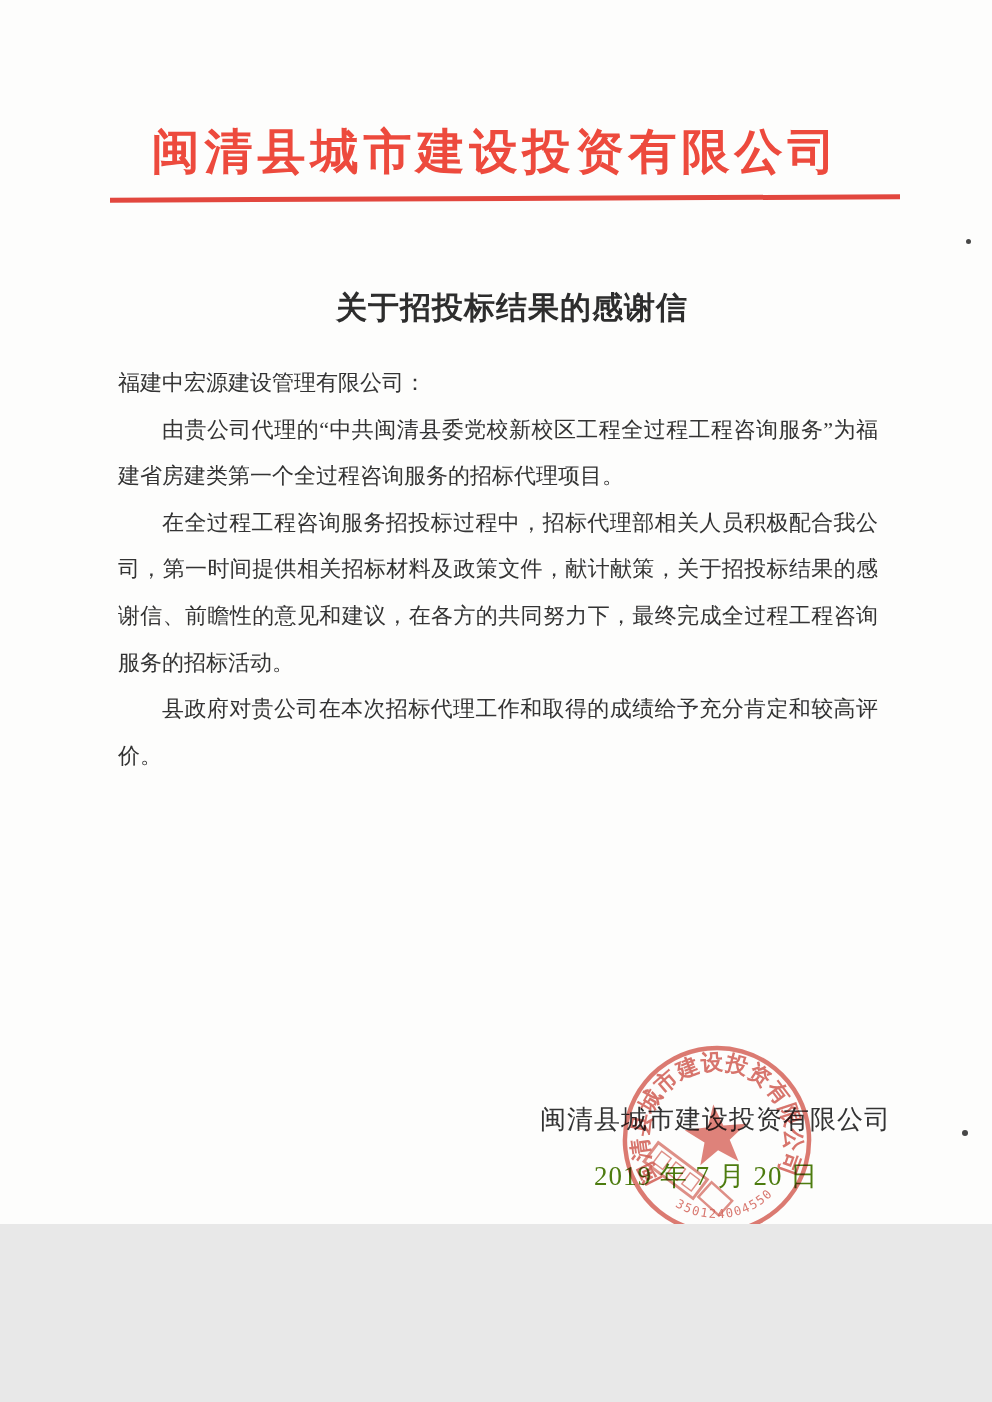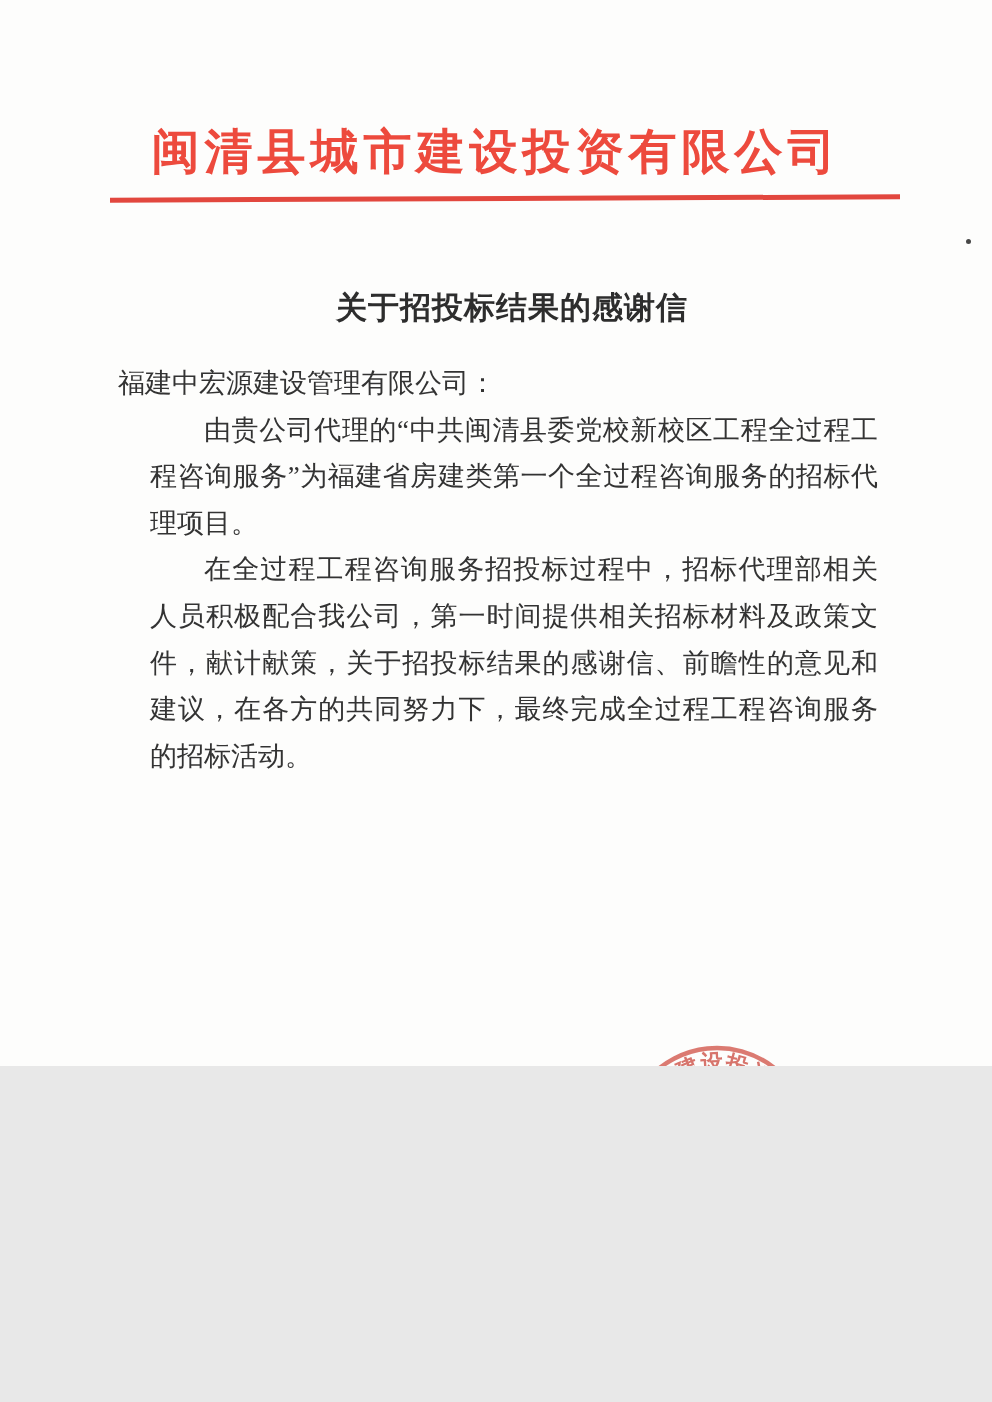--- a/index.html
+++ b/index.html
@@ -6,7 +6,7 @@
   .page {
     position: relative;
     width: 992px;
-    height: 1066px;
+    height: 1224px;
     margin: 0 auto;
     background: #fdfdfc;
     overflow: hidden;

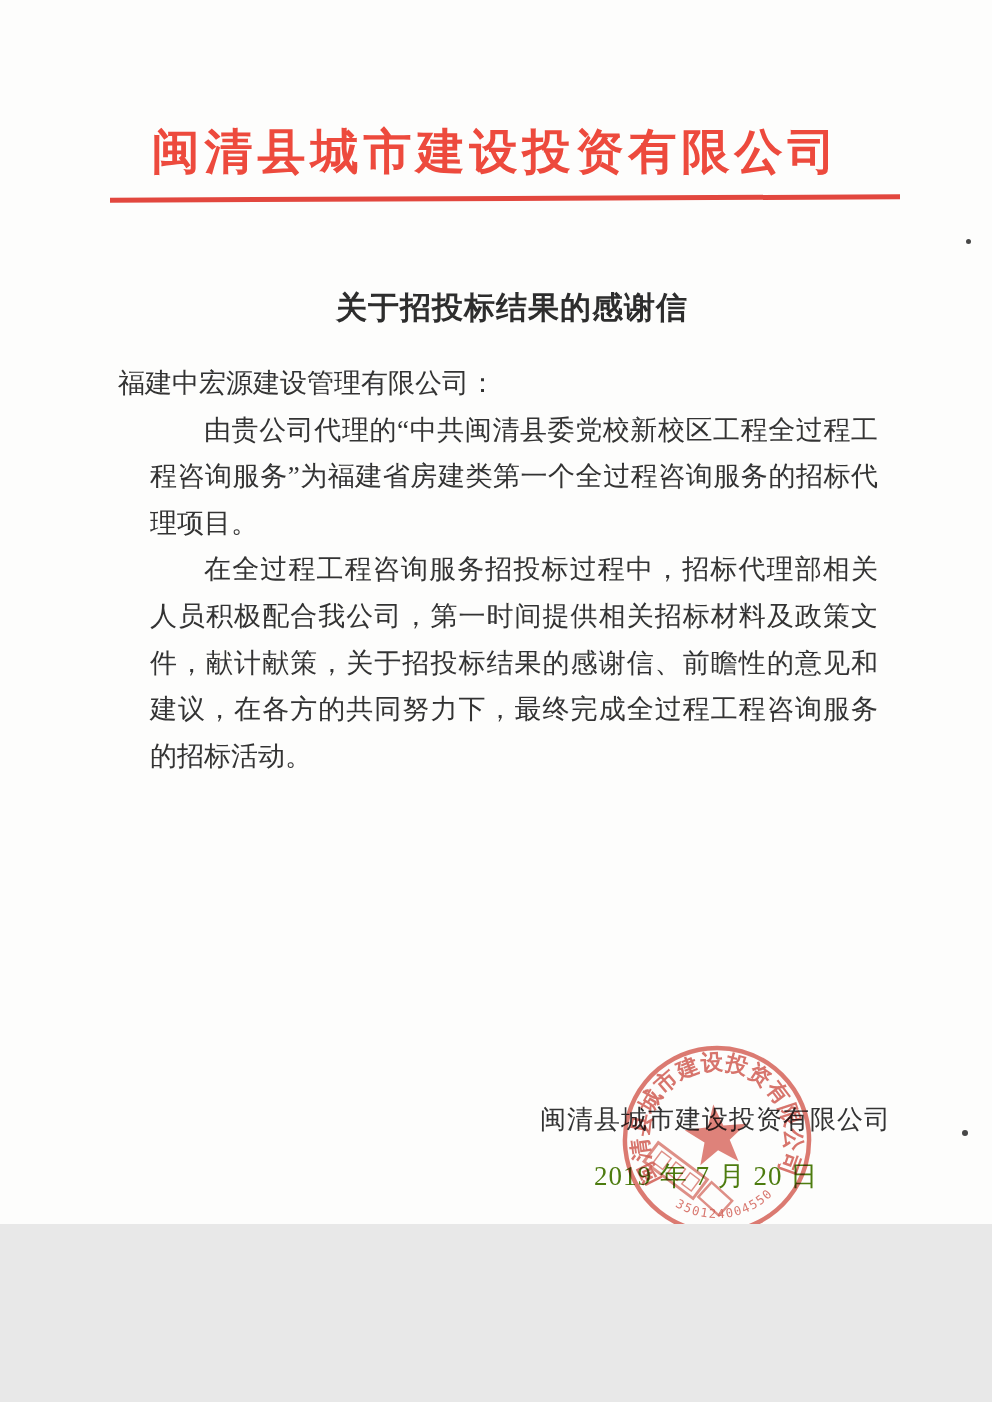--- a/index.html
+++ b/index.html
@@ -51,7 +51,7 @@
     top: 360px;
     left: 118px;
     width: 760px;
-    font-size: 27px;
+    font-size: 22px;
     line-height: 46.6px;
     color: #333333;
     text-align: justify;

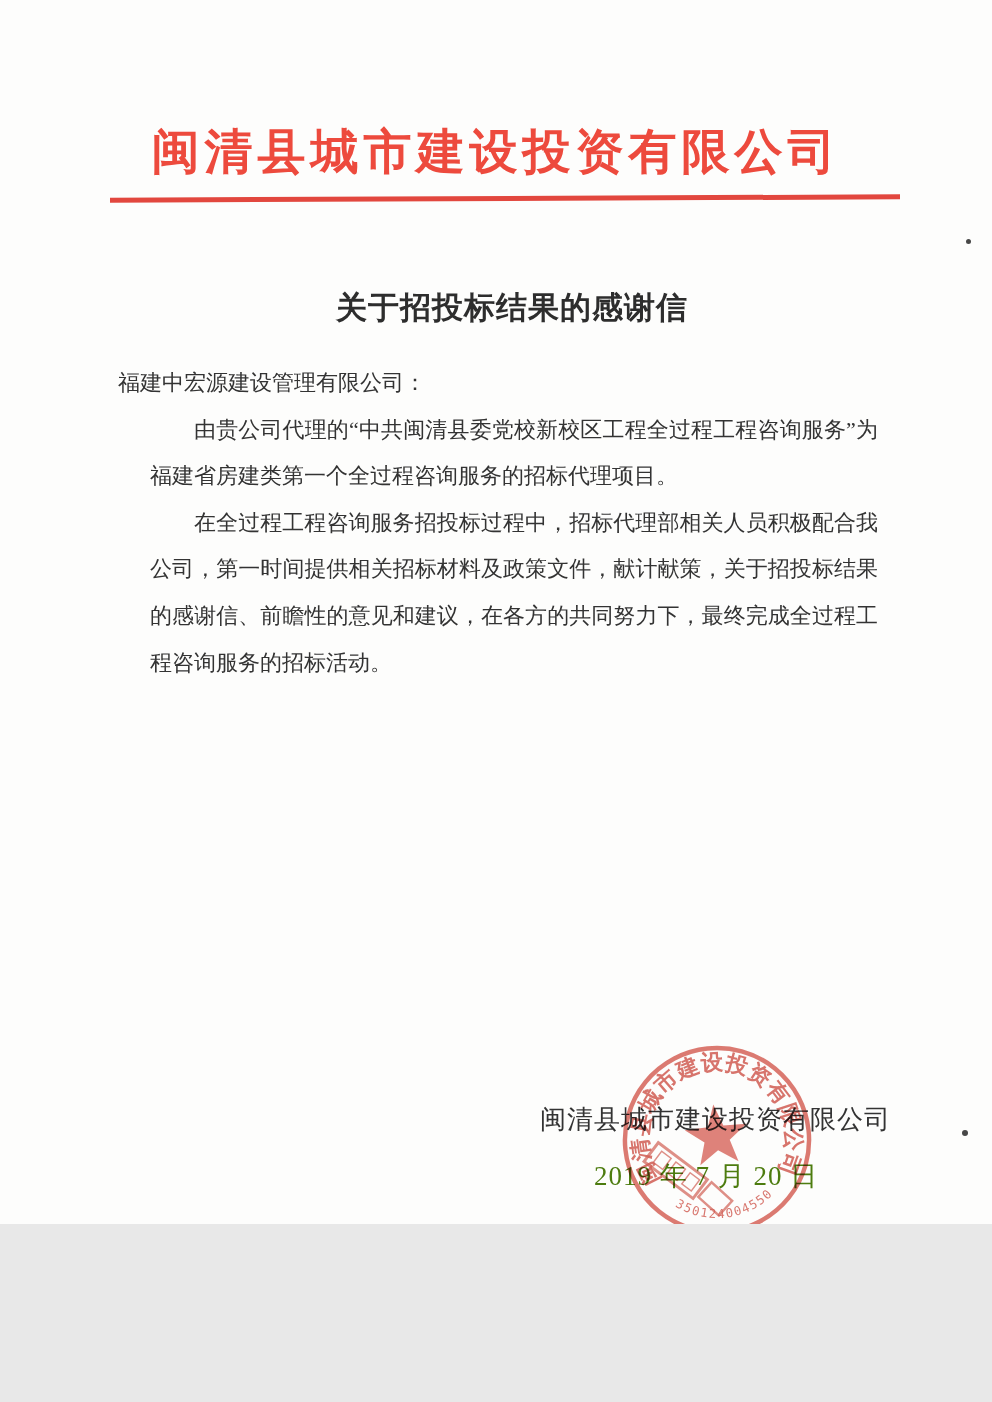--- a/index.html
+++ b/index.html
@@ -58,7 +58,7 @@
     text-justify: inter-character;
   }
   .letter-body p { margin: 0; }
-  .letter-body p.para { text-indent: 2em; margin-left: 32px; }
+  .letter-body p.para { text-indent: 2em; }
   .sign-company {
     position: absolute;
     top: 1102px;

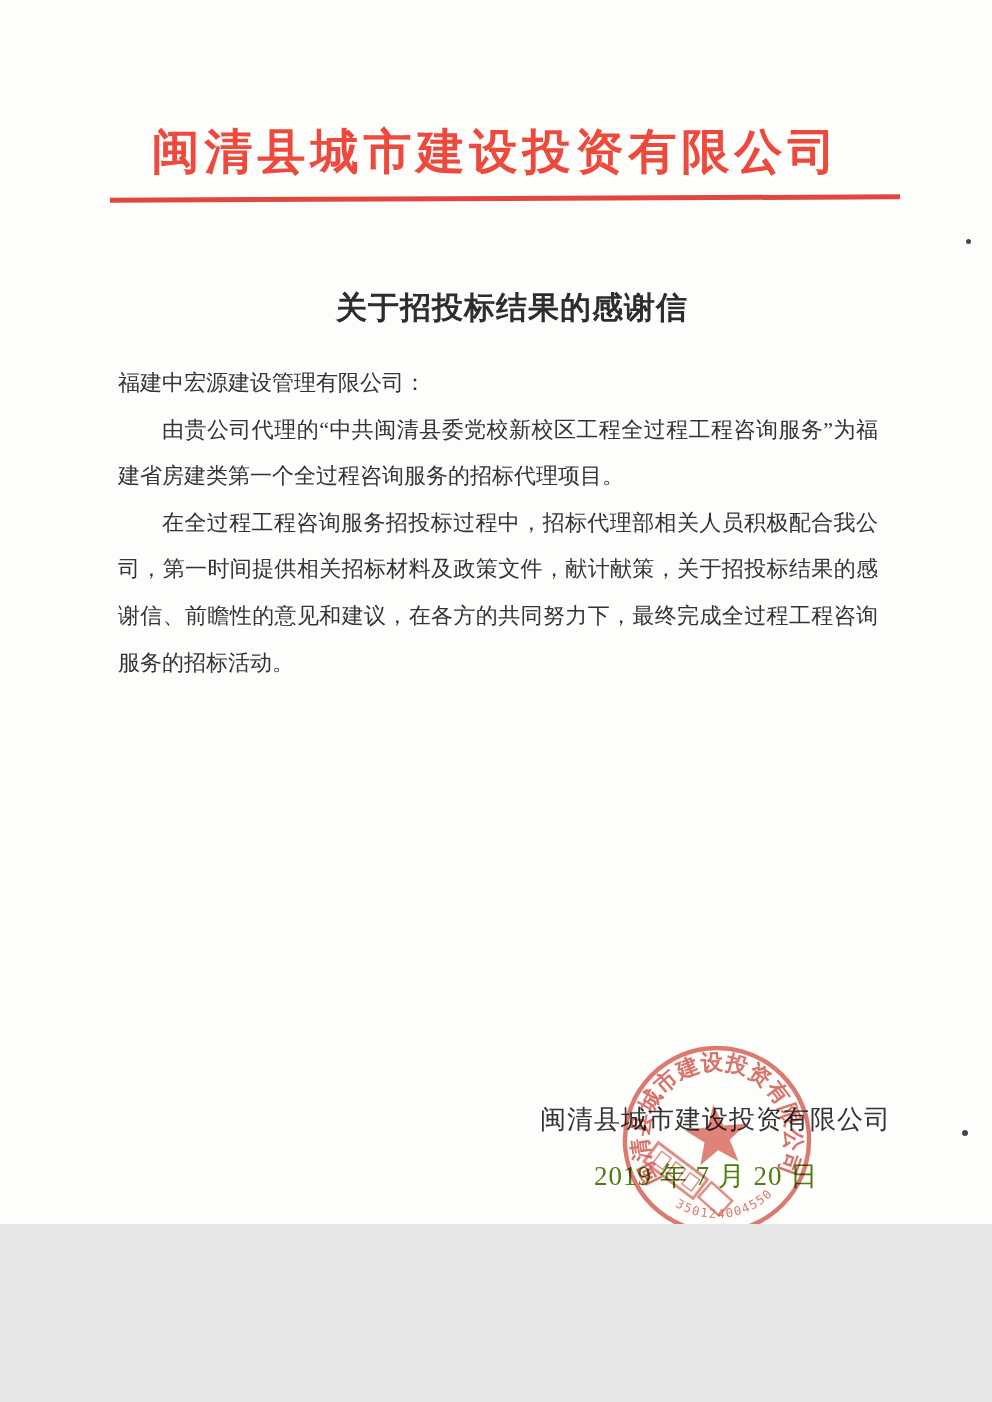--- a/index.html
+++ b/index.html
@@ -123,6 +123,7 @@
     <p class="salutation">福建中宏源建设管理有限公司：</p>
     <p class="para">由贵公司代理的“中共闽清县委党校新校区工程全过程工程咨询服务”为福建省房建类第一个全过程咨询服务的招标代理项目。</p>
     <p class="para">在全过程工程咨询服务招投标过程中，招标代理部相关人员积极配合我公司，第一时间提供相关招标材料及政策文件，献计献策，关于招投标结果的感谢信、前瞻性的意见和建议，在各方的共同努力下，最终完成全过程工程咨询服务的招标活动。</p>
+    <p class="para">县政府对贵公司在本次招标代理工作和取得的成绩给予充分肯定和较高评价。</p>
   </div>
 
   <div class="sign-company">闽清县城市建设投资有限公司</div>

